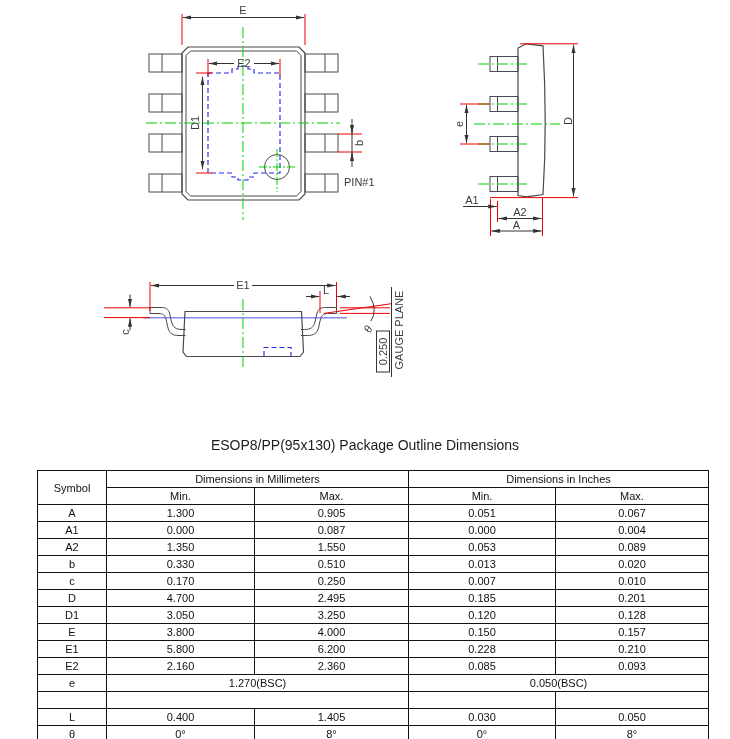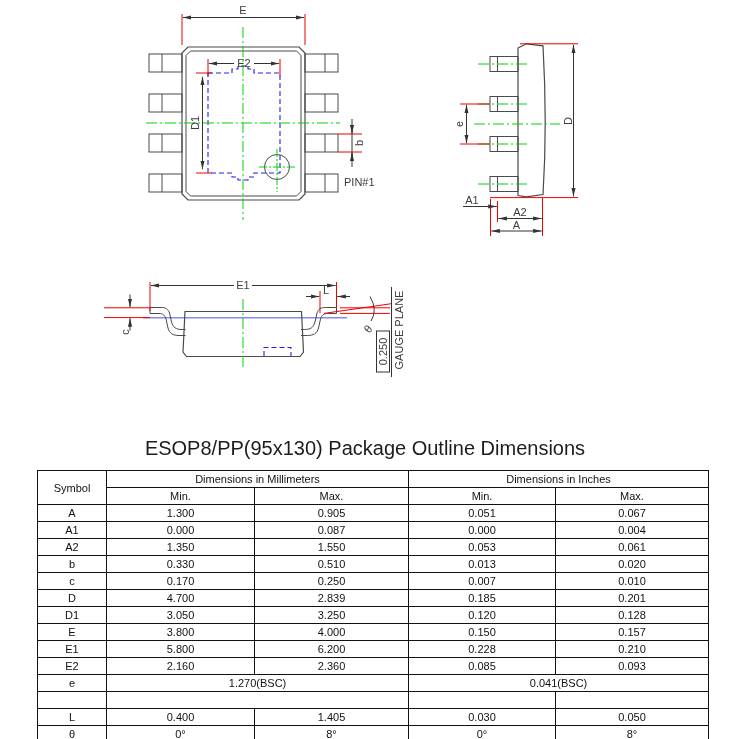--- a/index.html
+++ b/index.html
@@ -15,7 +15,7 @@
   .hid{stroke:#2222f0;fill:none;stroke-width:1.1;stroke-dasharray:5 3;}
   .gp{stroke:#8888f0;fill:none;stroke-width:1.6;}
   #title{position:absolute;left:0;top:437px;width:730px;text-align:center;
-         font-size:20px;color:#1c1c1c;}
+         font-size:14px;color:#1c1c1c;}
   #dimtable{position:absolute;left:37px;top:470px;width:671px;border-collapse:collapse;
             table-layout:fixed;font-size:11px;color:#111;}
   #dimtable td,#dimtable th{border:1px solid #111;text-align:center;vertical-align:middle;

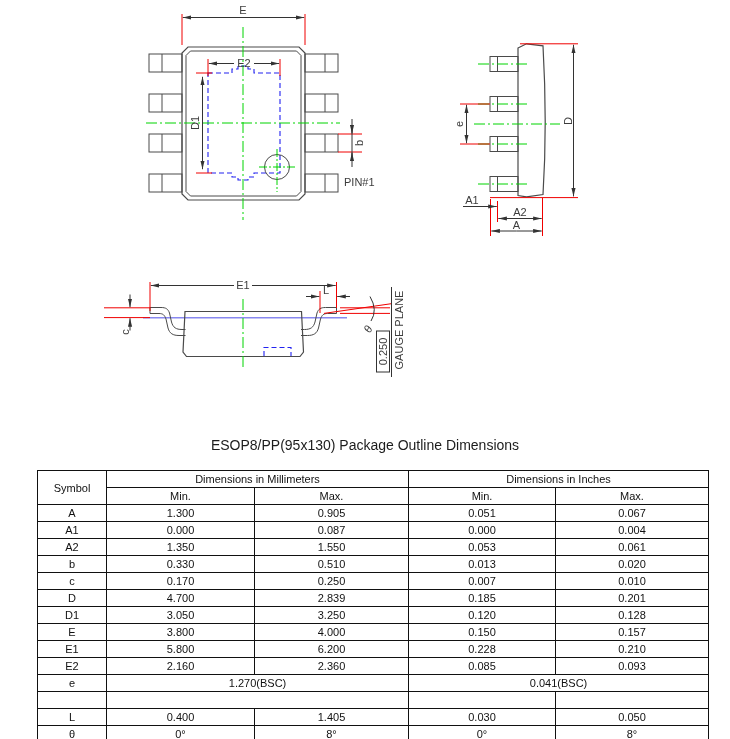--- a/index.html
+++ b/index.html
@@ -263,7 +263,7 @@
       <td>1.350</td>
       <td>1.550</td>
       <td>0.053</td>
-      <td>0.061</td>
+      <td>0.089</td>
     </tr>
     <tr>
       <td>b</td>

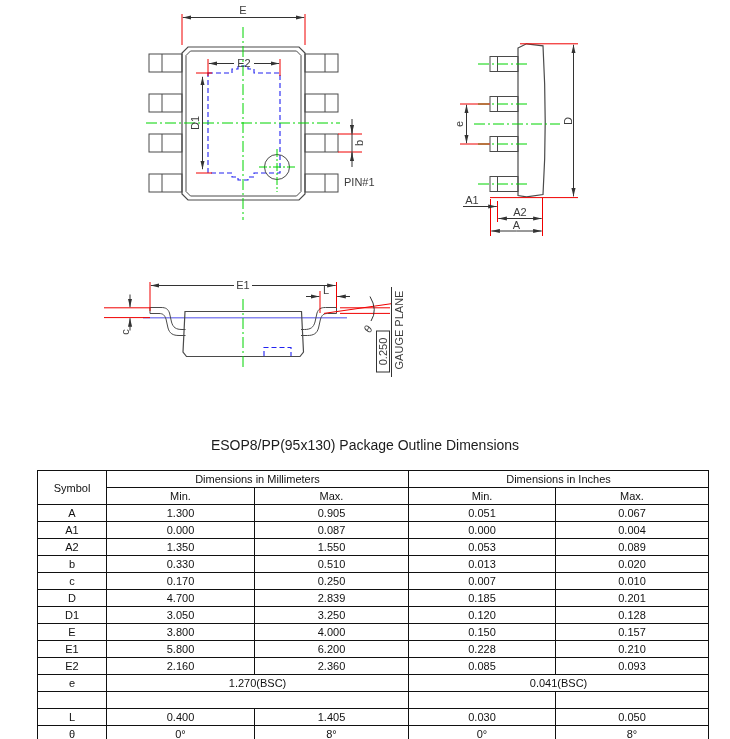--- a/index.html
+++ b/index.html
@@ -282,7 +282,7 @@
     <tr>
       <td>D</td>
       <td>4.700</td>
-      <td>2.839</td>
+      <td>2.495</td>
       <td>0.185</td>
       <td>0.201</td>
     </tr>

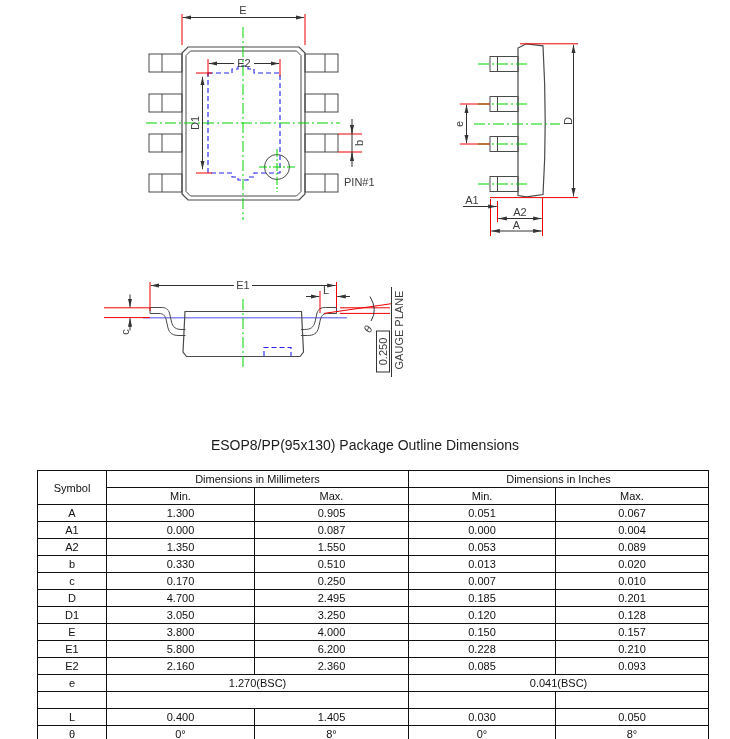--- a/index.html
+++ b/index.html
@@ -317,7 +317,7 @@
     <tr>
       <td>e</td>
       <td colspan="2">1.270(BSC)</td>
-      <td colspan="2">0.041(BSC)</td>
+      <td colspan="2">0.050(BSC)</td>
     </tr>
     <tr>
       <td></td>

